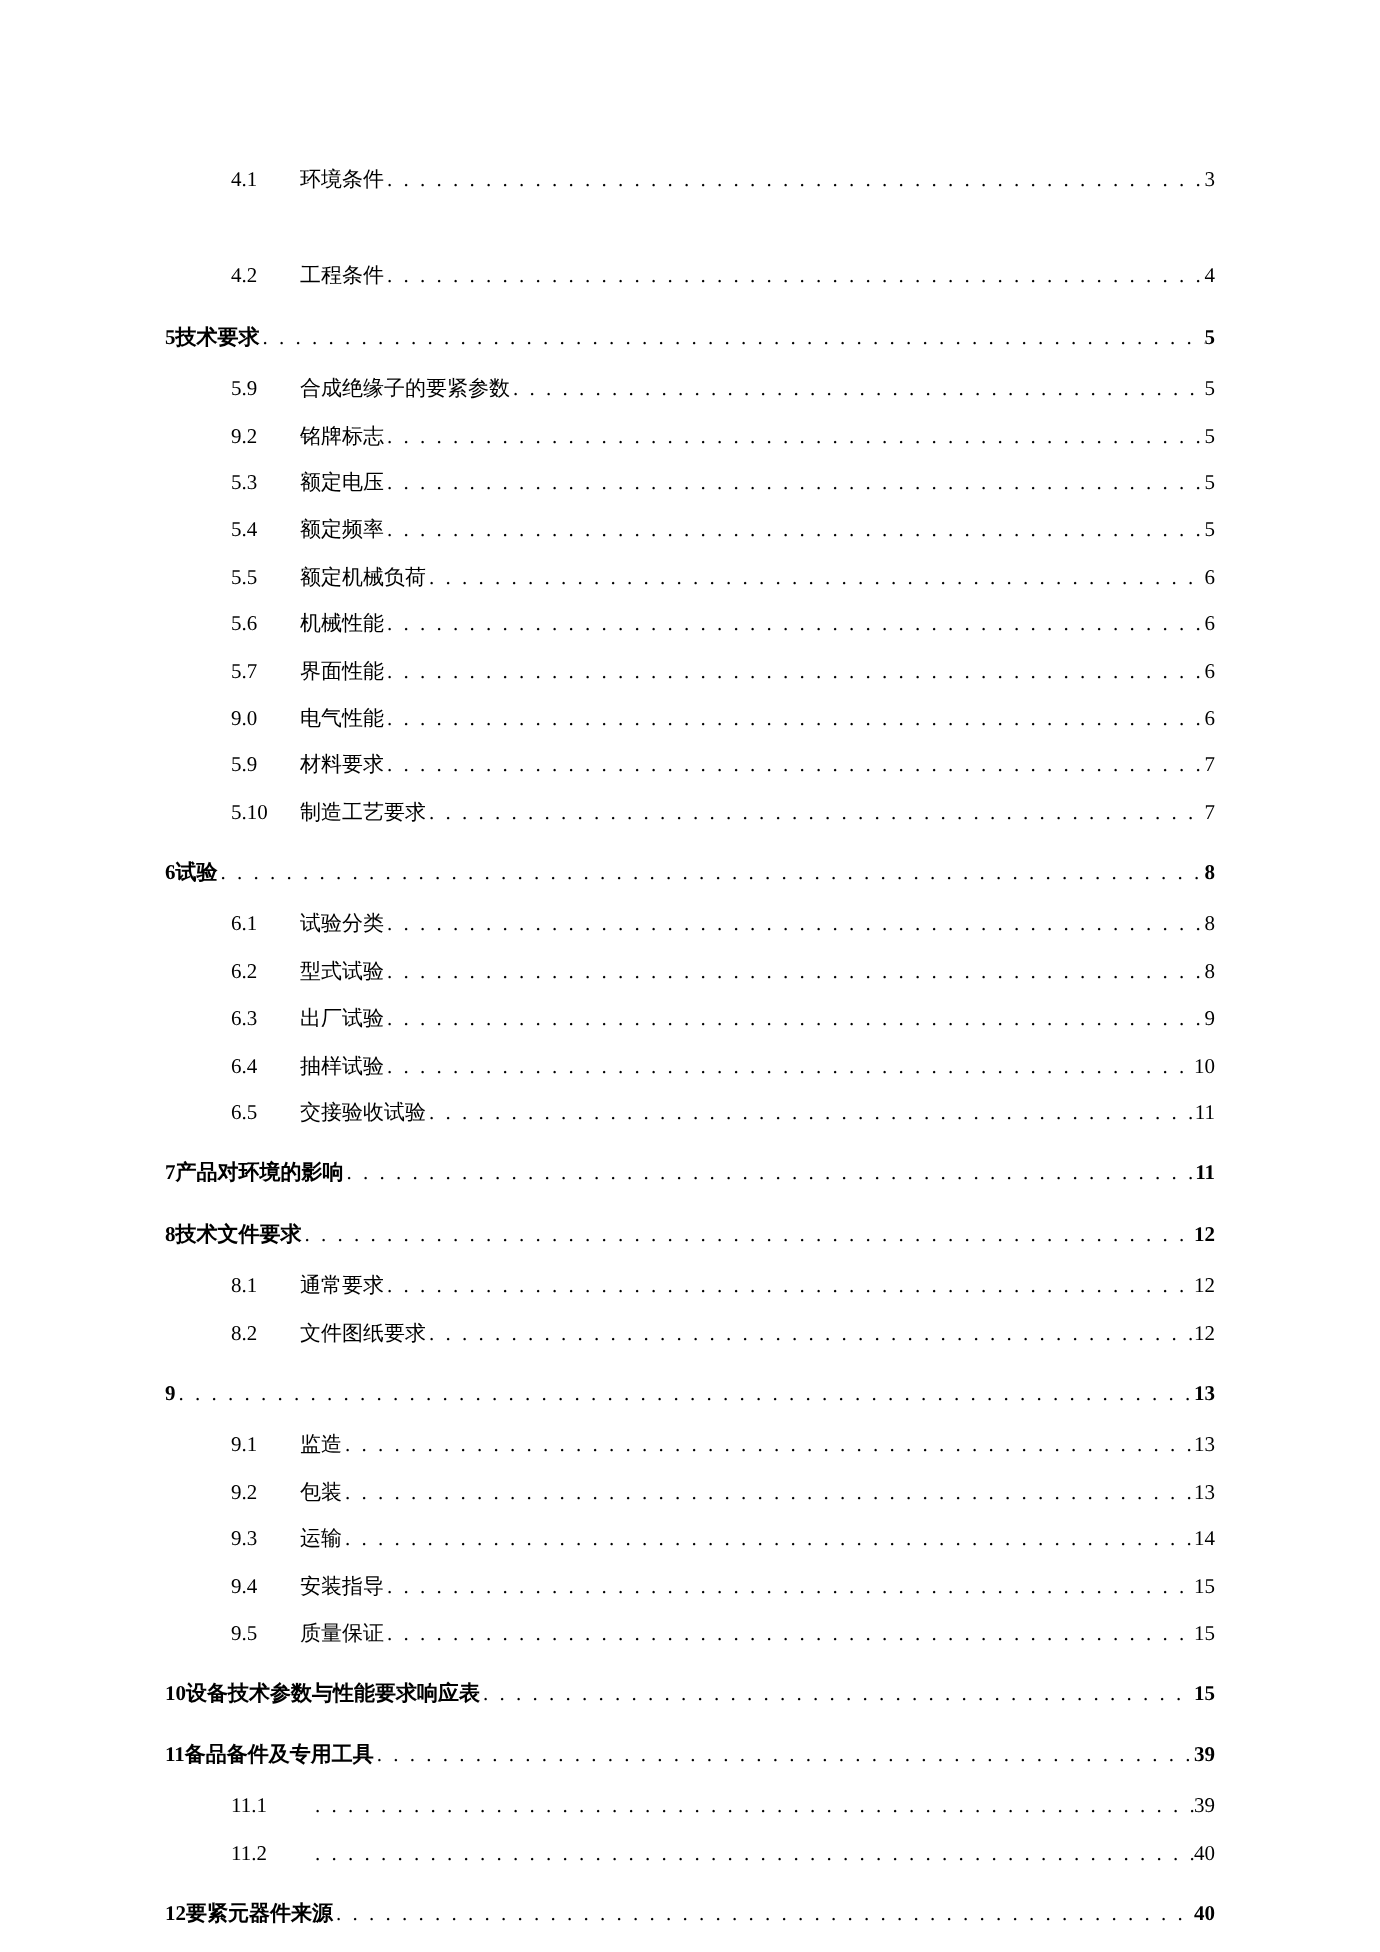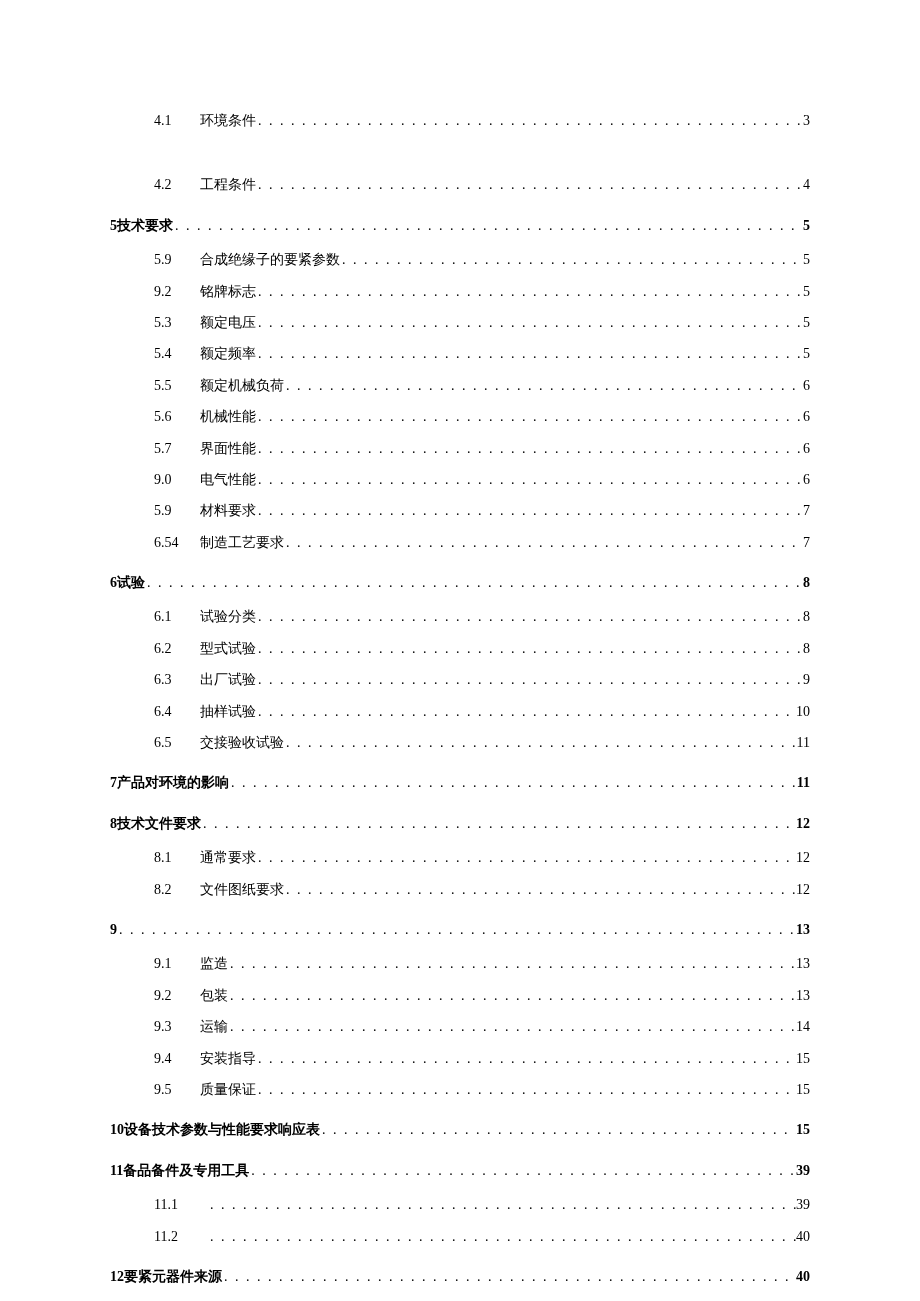--- a/index.html
+++ b/index.html
@@ -141,7 +141,7 @@
       <span class="toc-page">7</span>
     </div>
     <div class="toc-entry level-2">
-      <span class="toc-num">6.54</span>
+      <span class="toc-num">5.10</span>
       <span class="toc-title">制造工艺要求</span>
       <span class="toc-dots">. . . . . . . . . . . . . . . . . . . . . . . . . . . . . . . . . . . . . . . . . . . . . . . . . . . . . . . . . . . . . . . . . . . . . . . . . . . . . . . . . . . . . . . . . . . . . . . . . . . . . . . . . . . . . . . . . . . . . . . . . . . . . . . . . . . . . . . . . . . . . . . . . . . . . . . . . . . . . . . . . . . . . . . . . . . . . . . . . . . . . . . . . . . . . . . . . . . . . . . . </span>
       <span class="toc-page">7</span>

